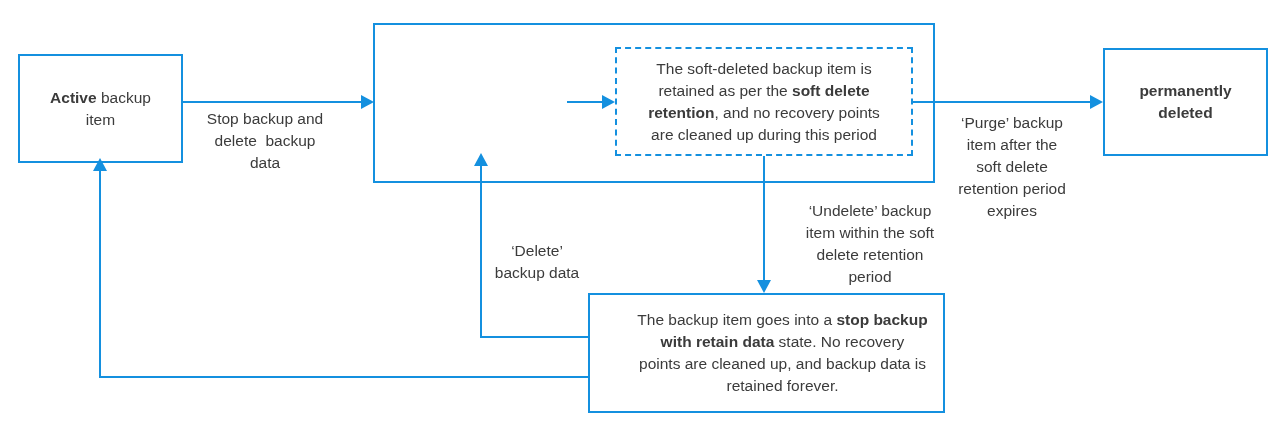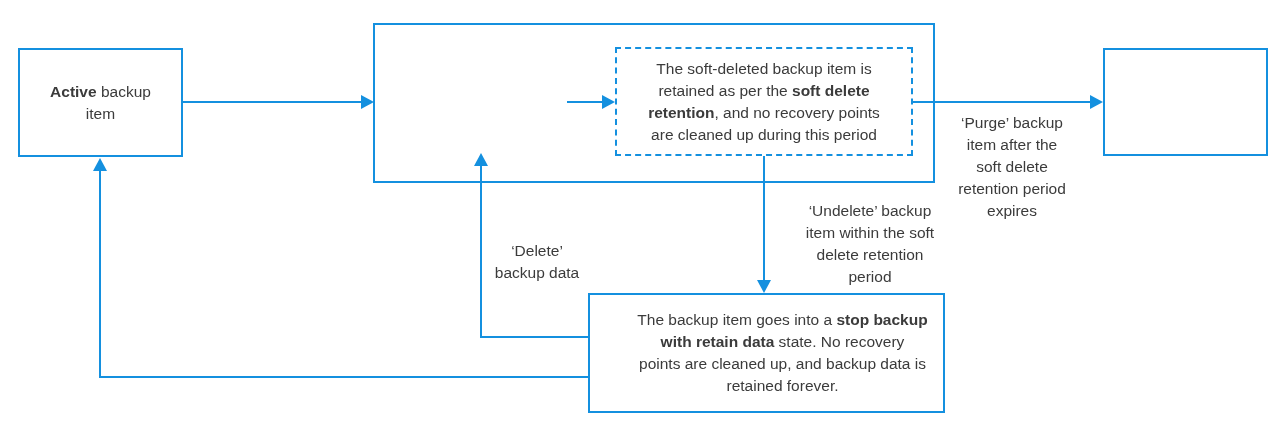--- a/index.html
+++ b/index.html
@@ -31,7 +31,7 @@
 
 <div class="canvas">
 
-  <div class="box" style="left:18px; top:48px; width:165px; height:109px;justify-content:center;">
+  <div class="box" style="left:18px; top:54px; width:165px; height:109px;justify-content:center;">
     <div class="txt"><span class="bold">Active</span><span> backup
 item</span></div>
   </div>

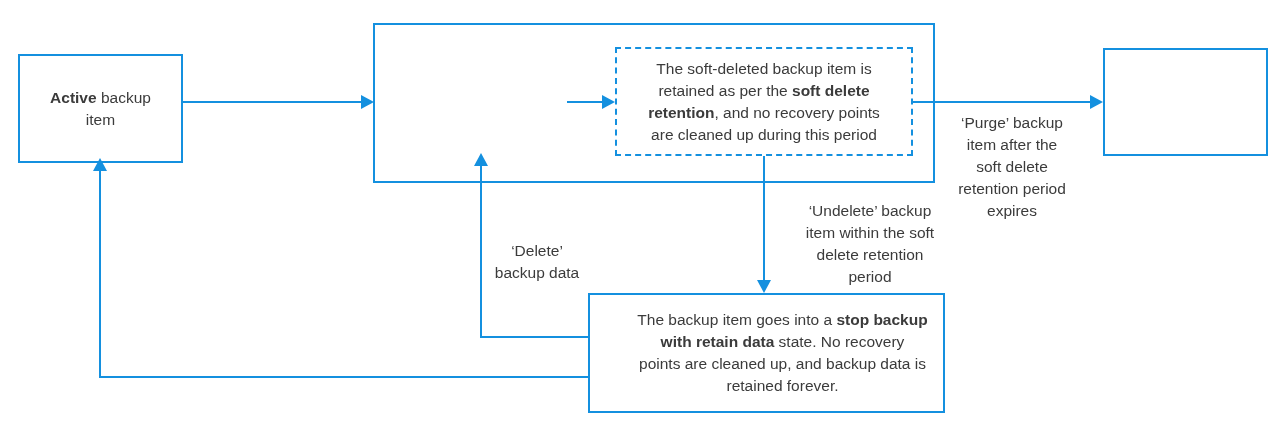--- a/index.html
+++ b/index.html
@@ -48,7 +48,8 @@
   </div>
 
   <div class="box" style="left:1103px; top:48px; width:165px; height:108px;">
-    <div class="txt"></div>
+    <div class="txt"><span class="bold">permanently
+deleted</span></div>
   </div>
 
   <div class="box" style="left:588px; top:293px; width:357px; height:120px;padding-left:32px;">

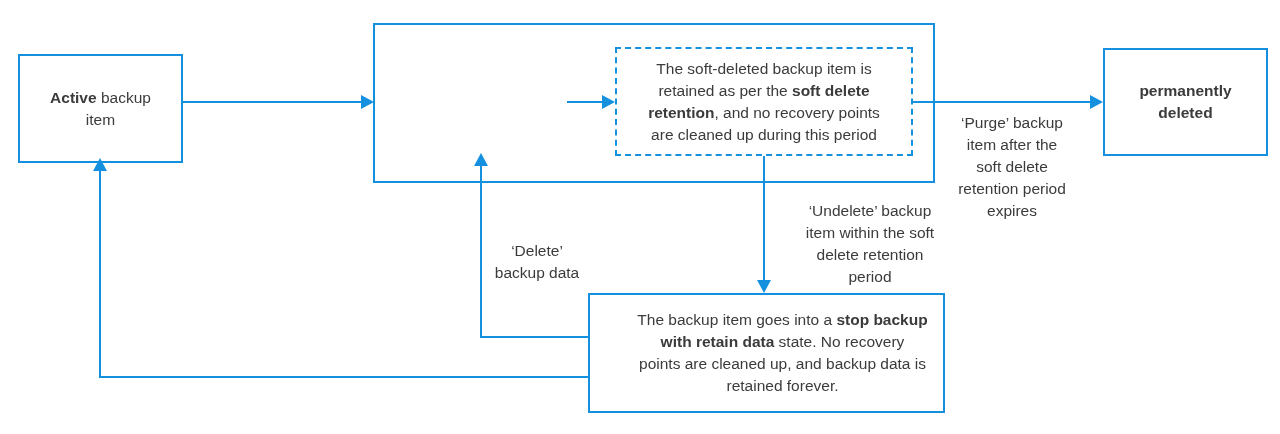--- a/index.html
+++ b/index.html
@@ -61,6 +61,9 @@
 
   <div class="hline" style="left:183px; top:101px; width:178px;"></div>
   <div class="tri tri-right" style="left:361px; top:95px;"></div>
+  <div class="label" style="left:190px; top:108px; width:150px;">Stop backup and
+delete  backup
+data</div>
 
   <div class="hline" style="left:567px; top:101px; width:35px;"></div>
   <div class="tri tri-right" style="left:602px; top:95px;"></div>

